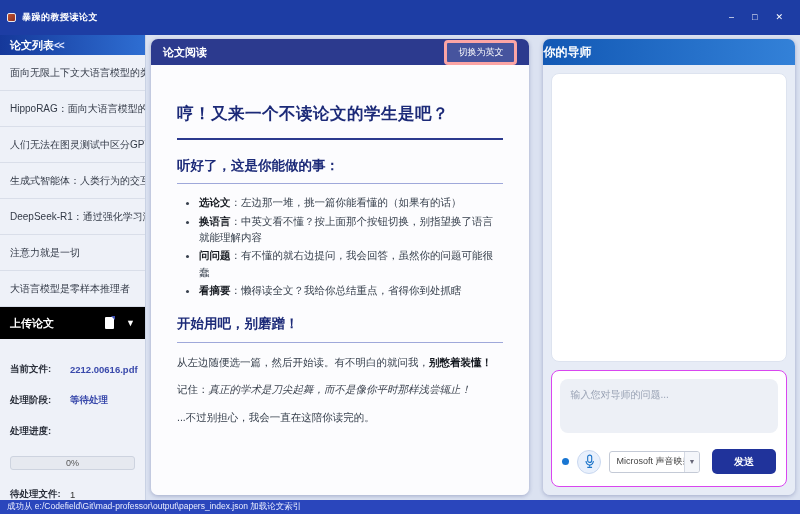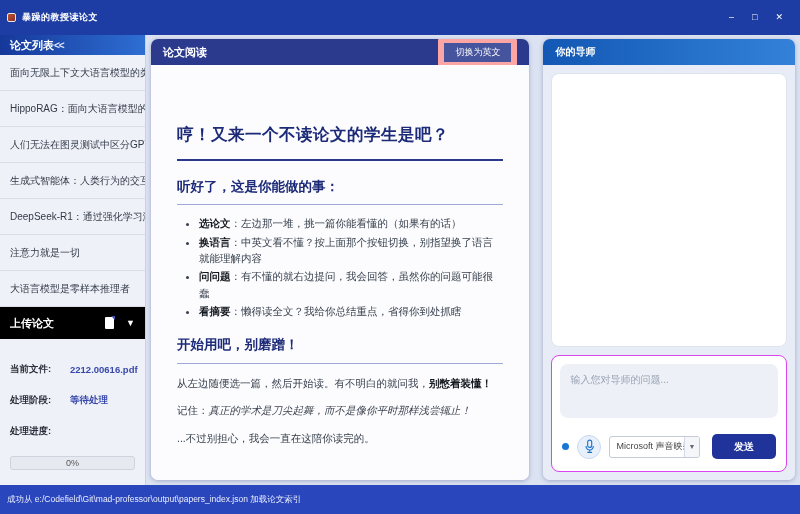--- a/index.html
+++ b/index.html
@@ -56,7 +56,7 @@
   .reader-panel { flex:385; }
   .reader-header { height:26px; flex:none; background:#2c3a8e; color:#fff; font-size:11px; font-weight:bold;
                    display:flex; align-items:center; justify-content:space-between; padding:0 12px; }
-  .toggle-lang { background:#46549e; border:6px solid #fca5a5; color:#fff; font-size:9px;
+  .toggle-lang { background:#46549e; border:3px solid #fca5a5; color:#fff; font-size:9px;
                  border-radius:4px; padding:3px 11px; font-family:inherit; }
   .reader-content { flex:1; background:#fcfcfe; padding:22px 26px 0; overflow:hidden;
                     font-size:10.5px; color:#37404d; line-height:1.55; }

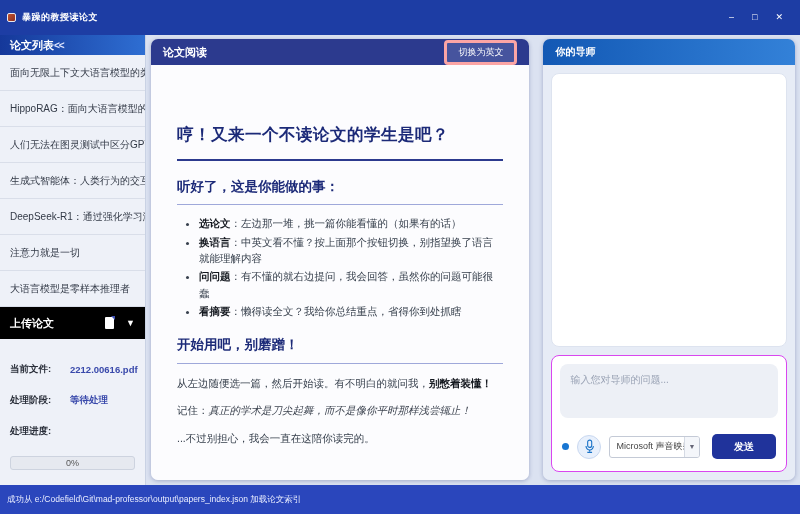--- a/index.html
+++ b/index.html
@@ -73,7 +73,7 @@
   
   .mentor-panel { flex:256; }
   .mentor-header { height:26px; flex:none; background:linear-gradient(90deg,#1258b4,#3381d8);
-                   color:#fff; font-size:10px; font-weight:bold; display:flex; align-items:center; padding:0 12px; }
+                   color:#fff; font-size:12px; font-weight:bold; display:flex; align-items:center; padding:0 0; }
   .mentor-body { flex:1; display:flex; flex-direction:column; background:#e7ecf6; padding:8px; min-height:0; }
   .chat-area { flex:1; background:#ffffff; border:1px solid #dde3ef; border-radius:8px; }
   .bottom-card { background:#ffffff; border:1px solid #d946ef; border-radius:8px; margin-top:8px; padding:8px; }

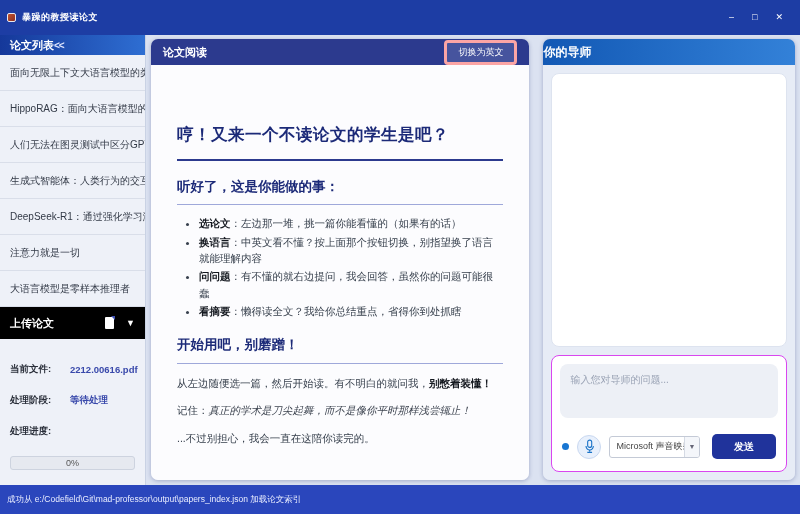--- a/index.html
+++ b/index.html
@@ -60,7 +60,7 @@
                  border-radius:4px; padding:3px 11px; font-family:inherit; }
   .reader-content { flex:1; background:#fcfcfe; padding:22px 26px 0; overflow:hidden;
                     font-size:10.5px; color:#37404d; line-height:1.55; }
-  .reader-content h1 { font-size:16.5px; color:#1c2a78; margin:35px 0 0; padding-bottom:11px;
+  .reader-content h1 { font-size:16.5px; color:#1c2a78; margin:14px 0 0; padding-bottom:11px;
                     border-bottom:2px solid #2c3a8e; letter-spacing:.5px; }
   .reader-content h2 { font-size:13.5px; color:#1c2a78; margin:16px 0 0; padding-bottom:7px;
                     border-bottom:1px solid #9fa8da; }

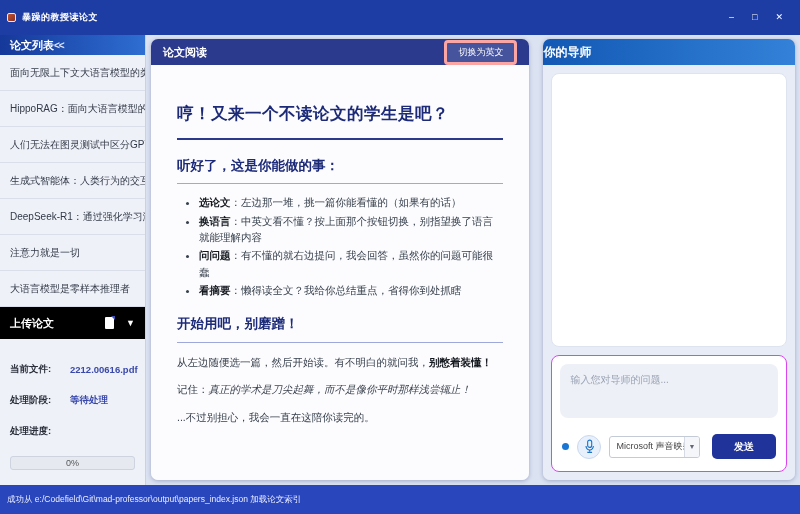--- a/index.html
+++ b/index.html
@@ -93,7 +93,7 @@
                 font-size:10px; font-weight:bold; font-family:inherit; margin-left:4px; }
 
   
-  .statusbar { height:29px; flex:none; background:#2a46bc; color:#e9edff; font-size:8.5px;
+  .statusbar { height:14px; flex:none; background:#2a46bc; color:#e9edff; font-size:8.5px;
                display:flex; align-items:center; padding:0 7px; white-space:nowrap; overflow:hidden; }
 </style>
 </head>

